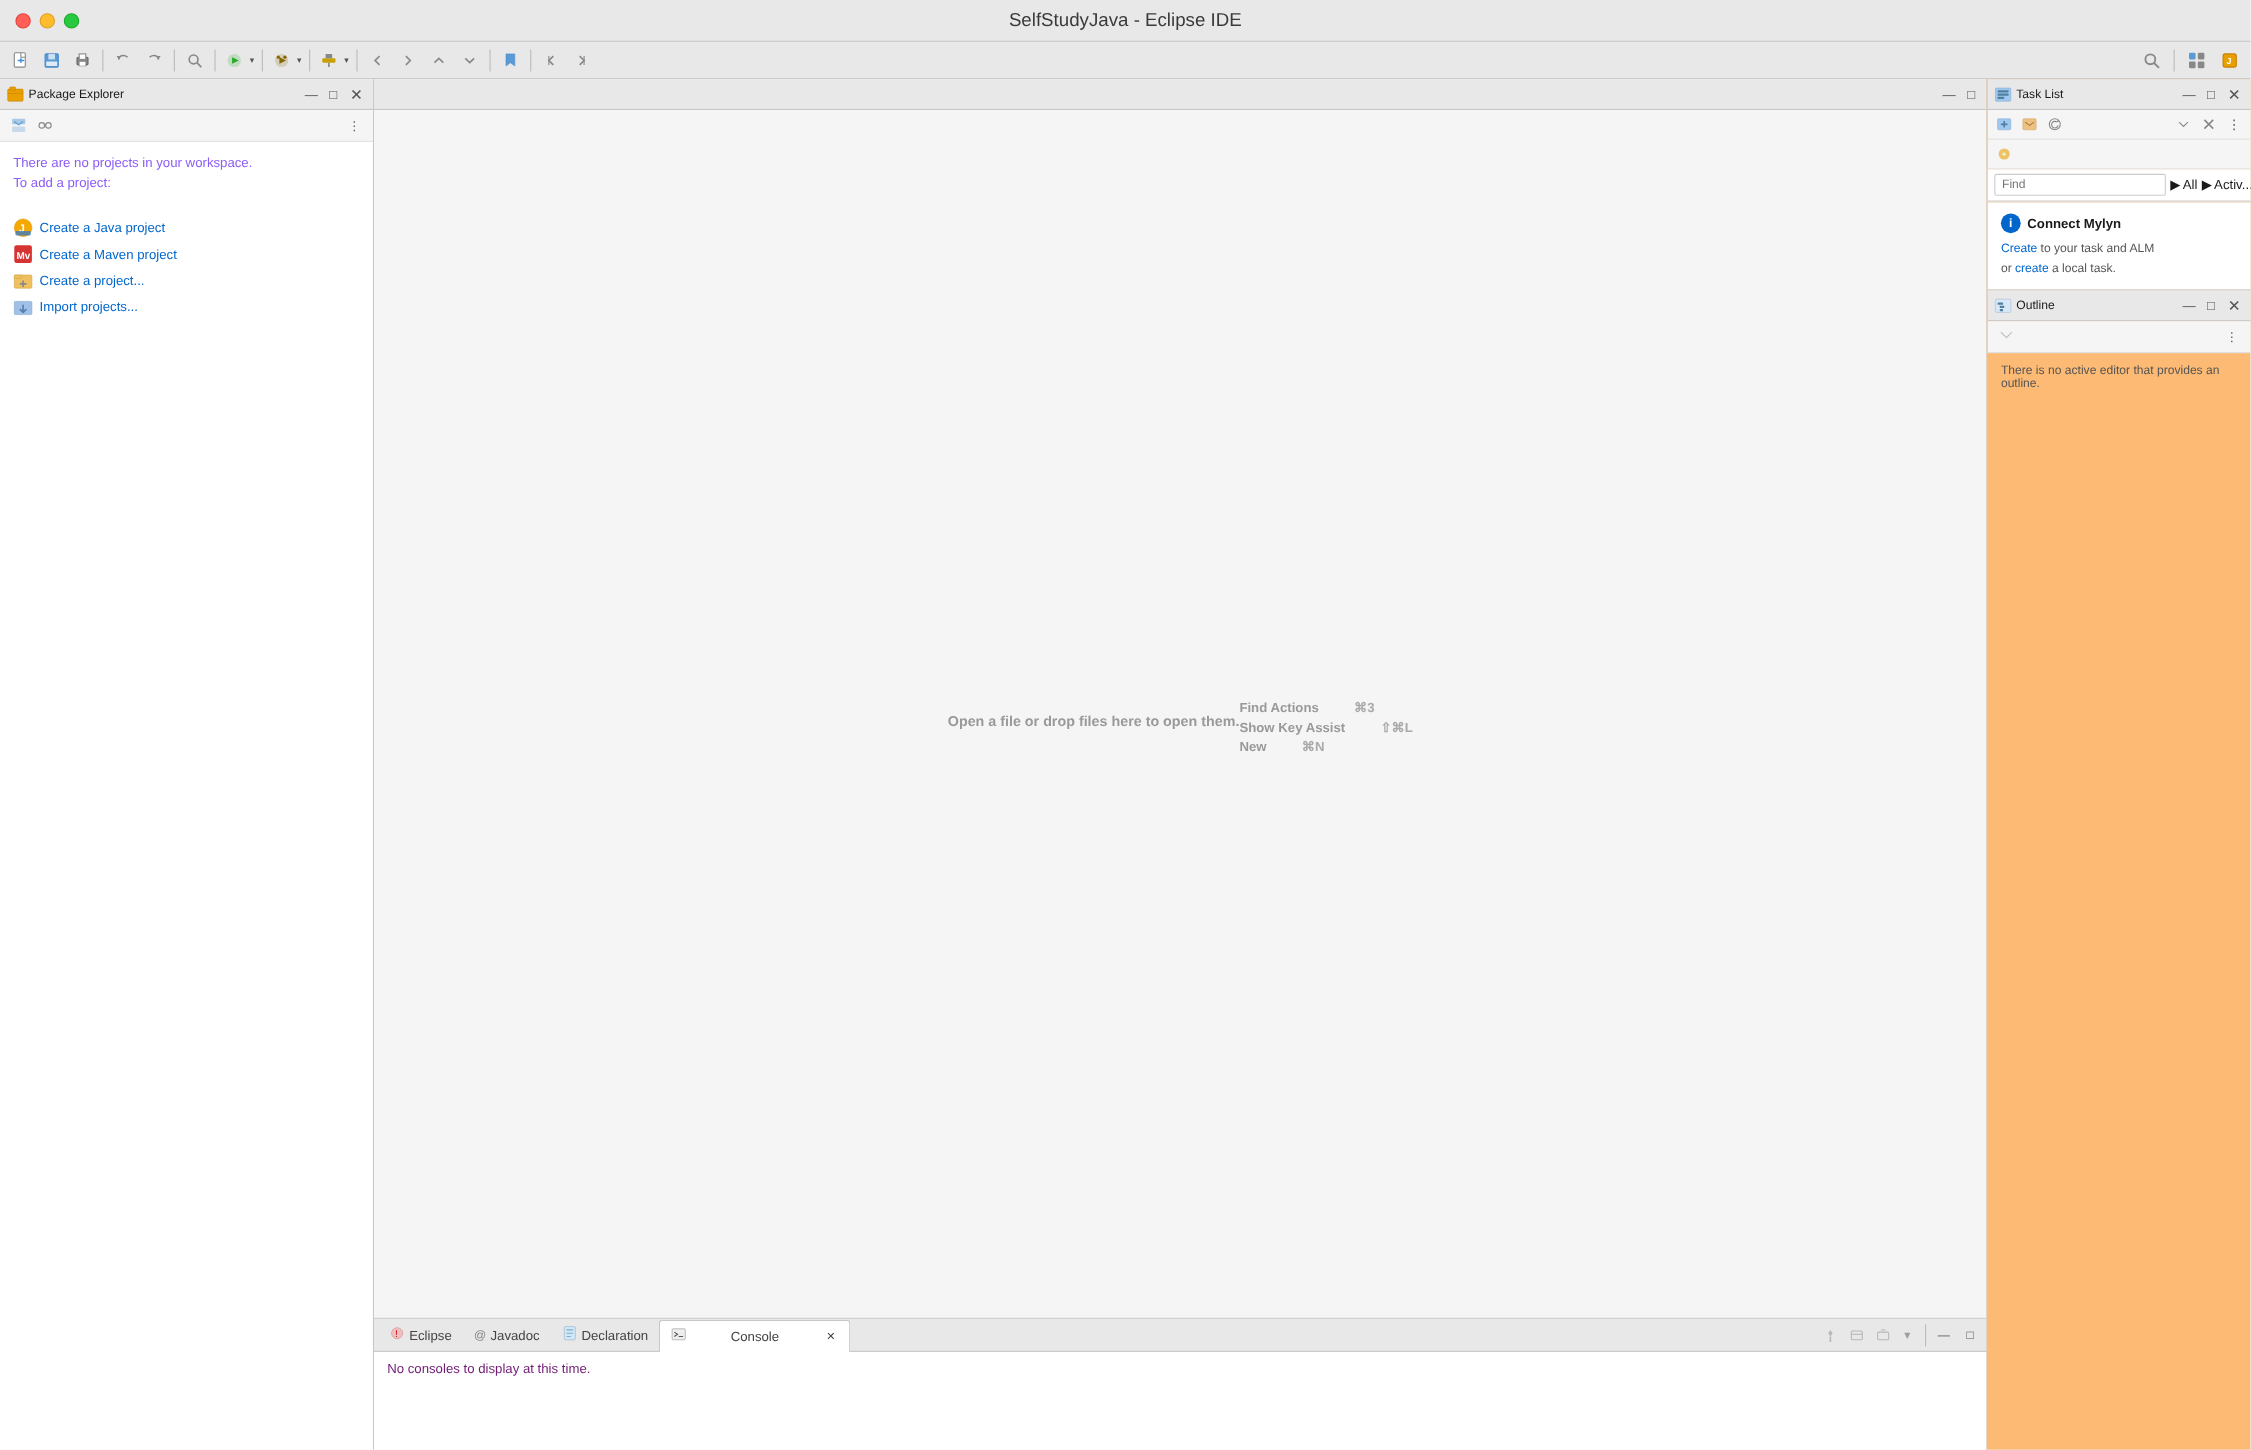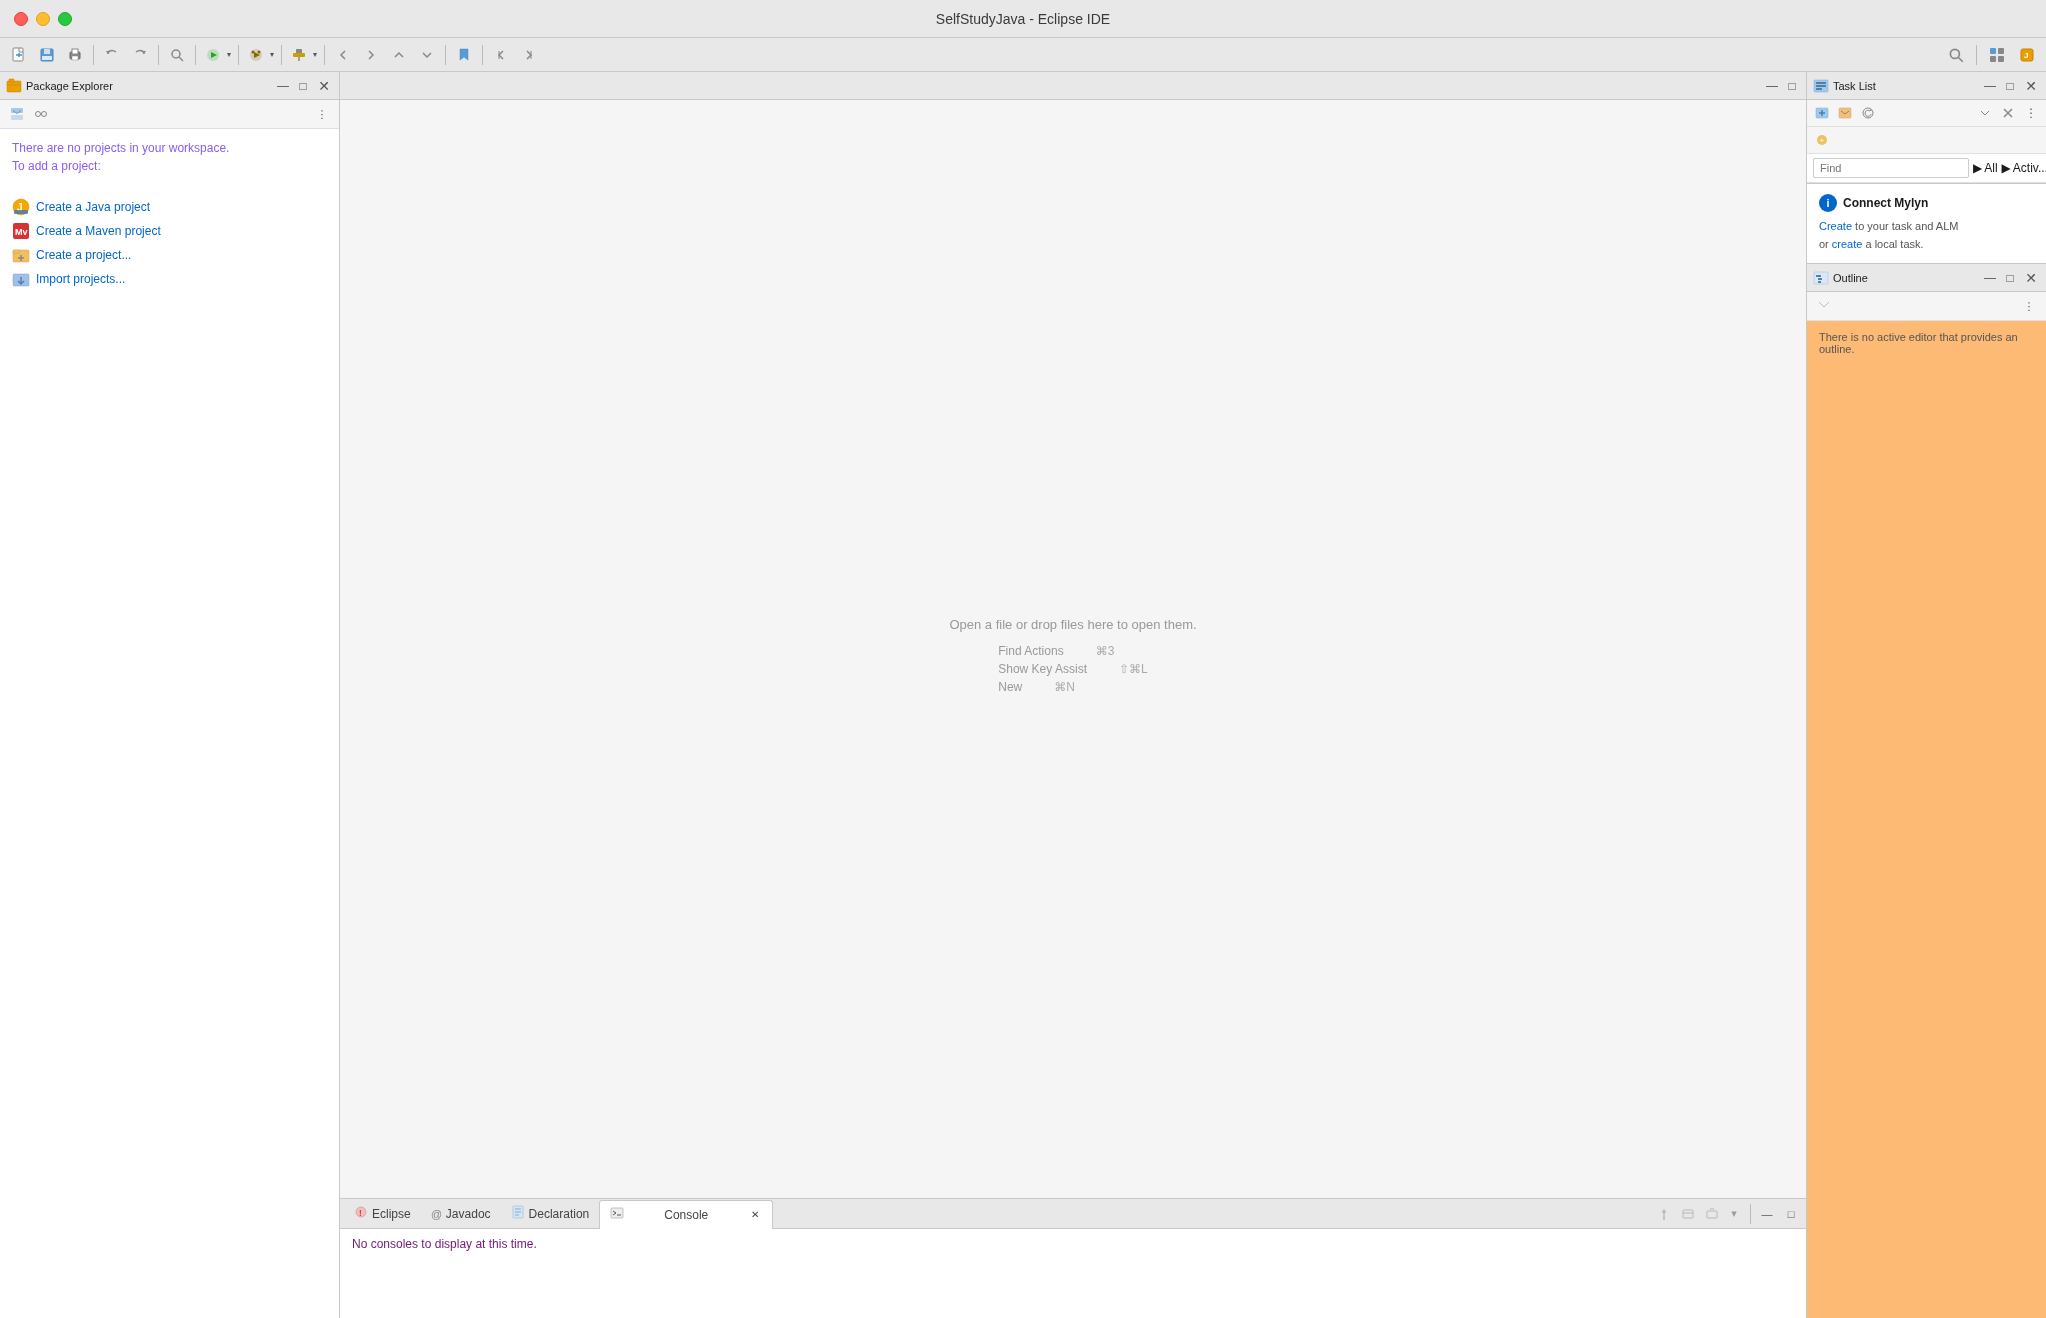--- a/index.html
+++ b/index.html
@@ -40,7 +40,7 @@
     .tl-min { background: #ffbd2e; border: 1px solid #dea123; }
     .tl-max { background: #28c940; border: 1px solid #1aab29; }
     .title-text {
-      font-size: 14px;
+      font-size: 17px;
       color: #3a3a3a;
       font-weight: 500;
     }

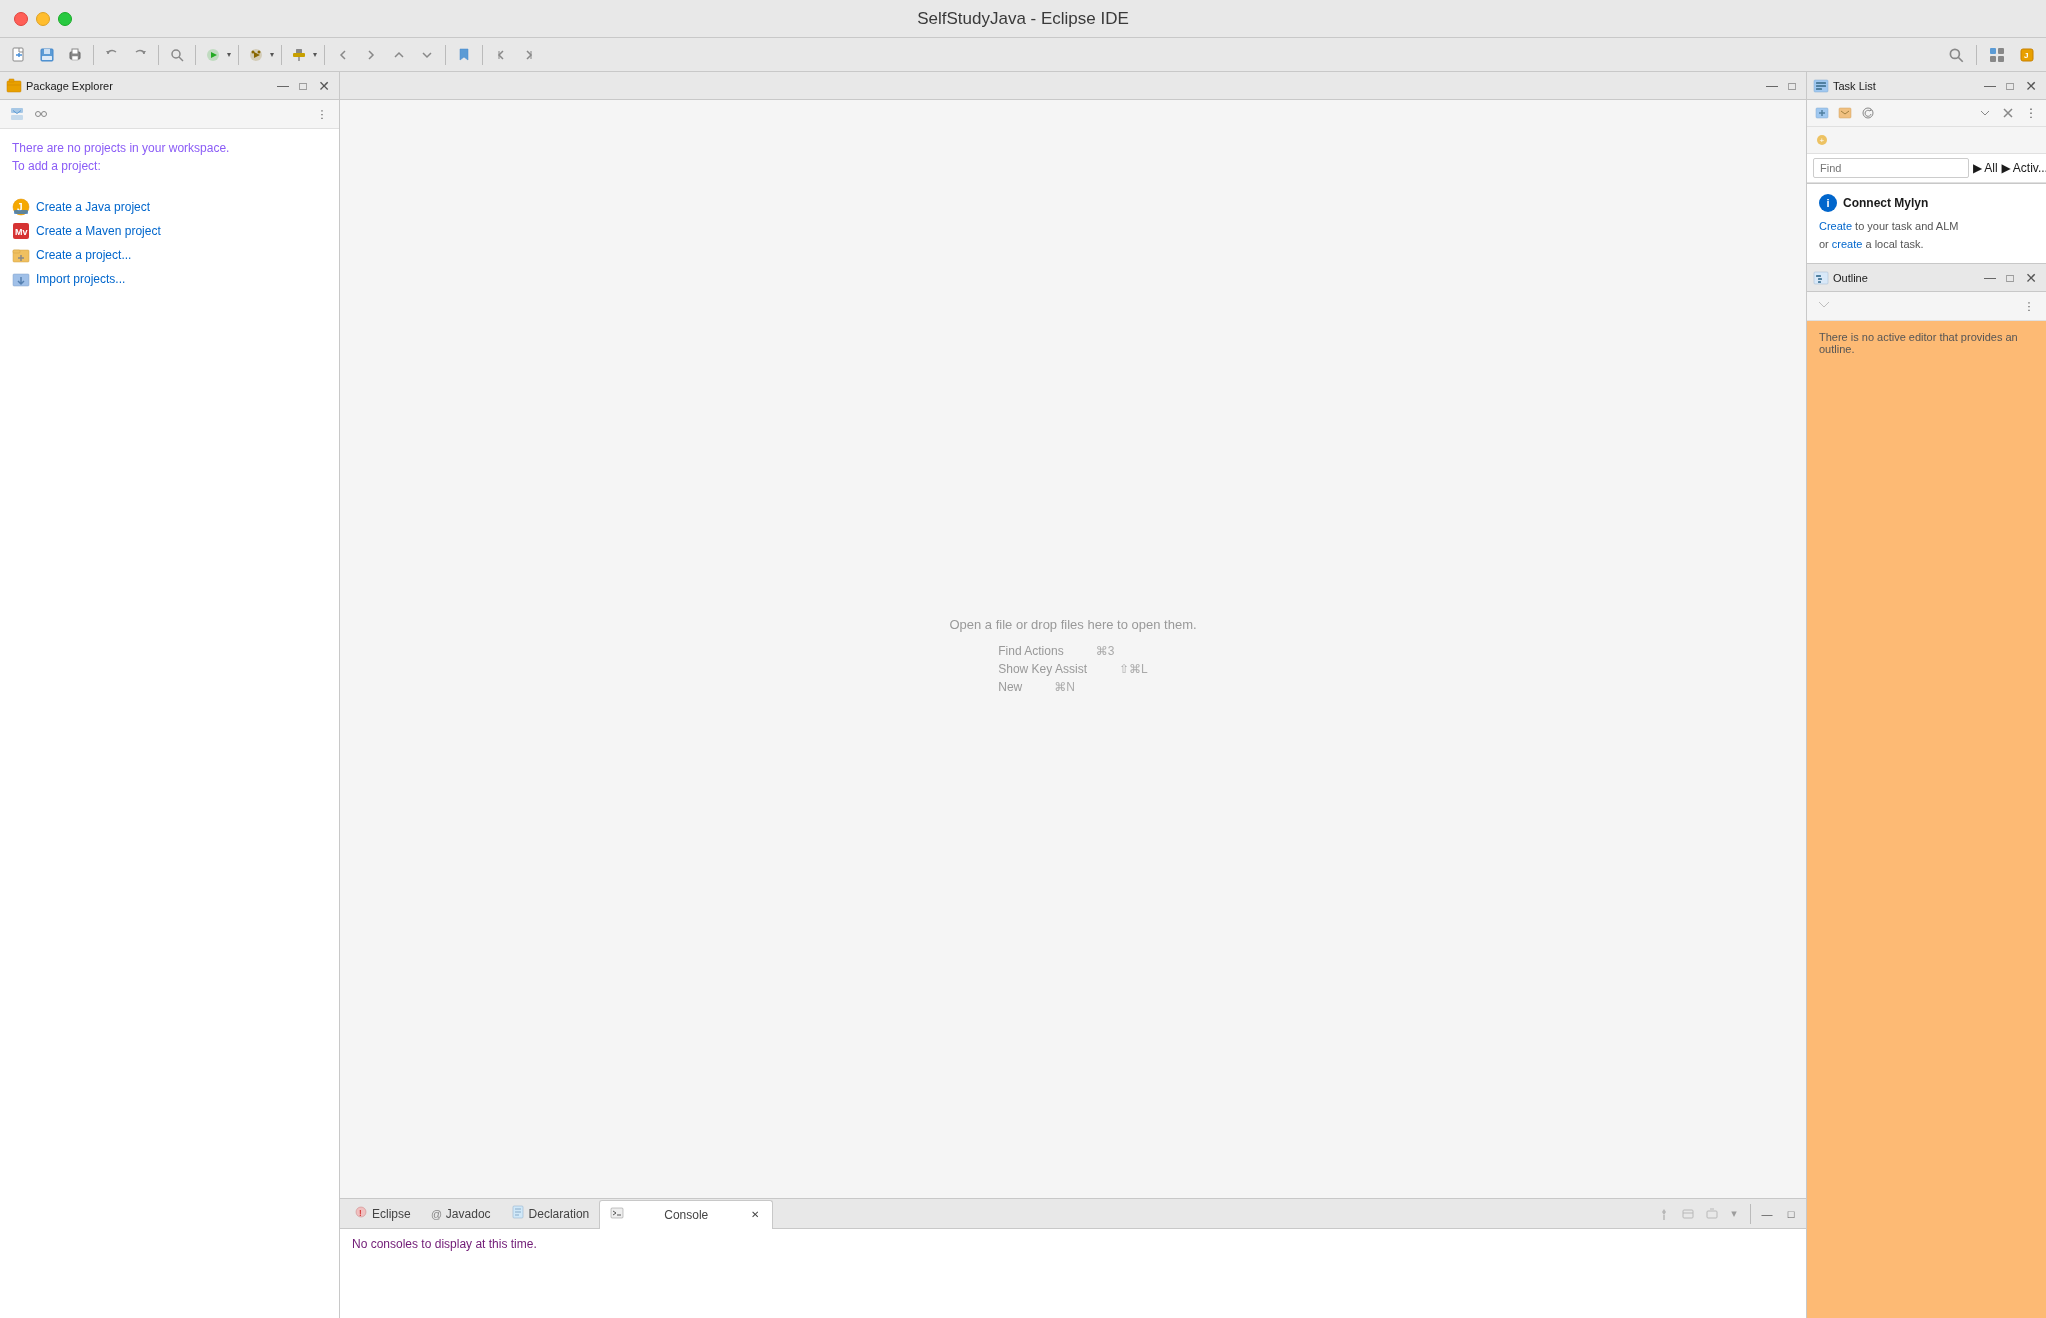--- a/index.html
+++ b/index.html
@@ -672,7 +672,7 @@
           <span class="small-icon-btn">□</span>
         </div>
       </div>
-      <div style="flex:1; display:flex; flex-direction:column; align-items:center; justify-content:center; width:100%;">
+      <div style="flex:1; display:flex; align-items:center; justify-content:center; width:100%;font-weight:bold;">
         <span class="editor-placeholder">Open a file or drop files here to open them.</span>
         <div style="margin-top:12px; display:flex; flex-direction:column; gap:4px; align-items:flex-start;">
           <div class="shortcut-row">

